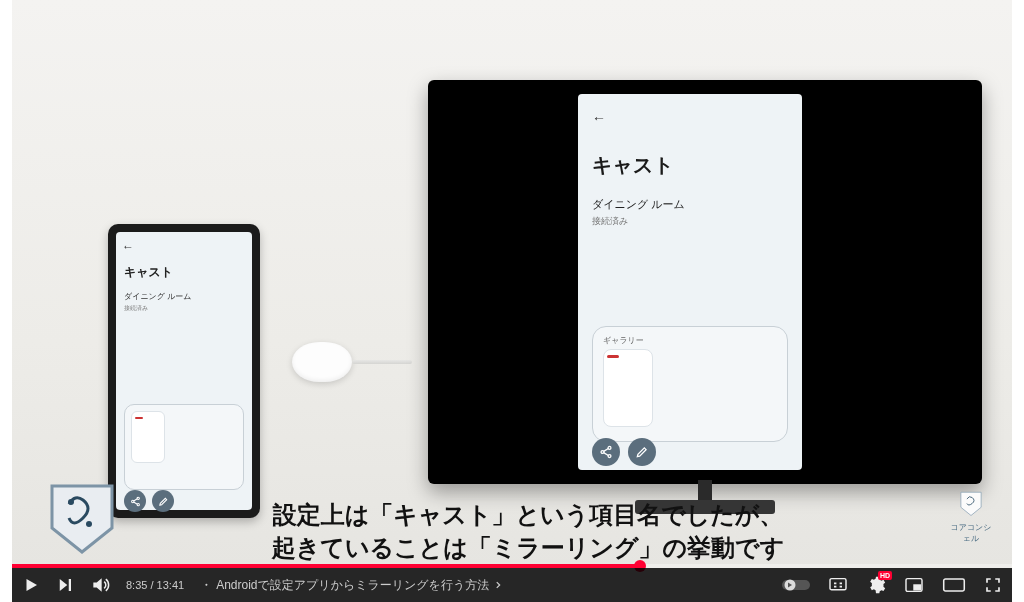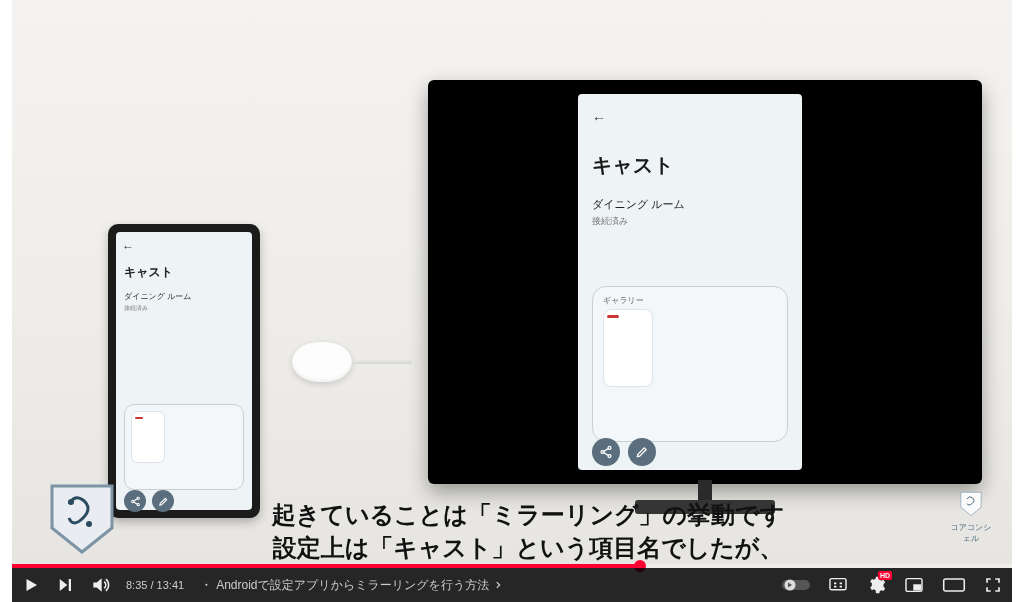--- a/index.html
+++ b/index.html
@@ -33,7 +33,7 @@
   .tv-screen .title { font-size:20px; font-weight:600; color:#1a1a1a; margin-top:28px; }
   .tv-screen .sub { font-size:11px; color:#222; margin-top:18px; }
   .tv-screen .sub2 { font-size:9px; color:#777; margin-top:3px; }
-  .tv-screen .card { position:absolute; left:14px; right:14px; bottom:28px; height:156px; border:1px solid #c8d0d6; border-radius:14px; background:#f4f7f9; }
+  .tv-screen .card { position:absolute; left:14px; right:14px; bottom:28px; height:116px; border:1px solid #c8d0d6; border-radius:14px; background:#f4f7f9; }
   .tv-screen .card .label { position:absolute; left:10px; top:8px; font-size:8px; color:#666; }
   .tv-screen .card .inner { position:absolute; left:10px; top:22px; width:50px; height:78px; border-radius:8px; background:#fff; border:1px solid #dde3e8; }
   .tv-screen .card .dot { position:absolute; left:14px; top:28px; width:12px; height:3px; background:#c33; border-radius:2px; }

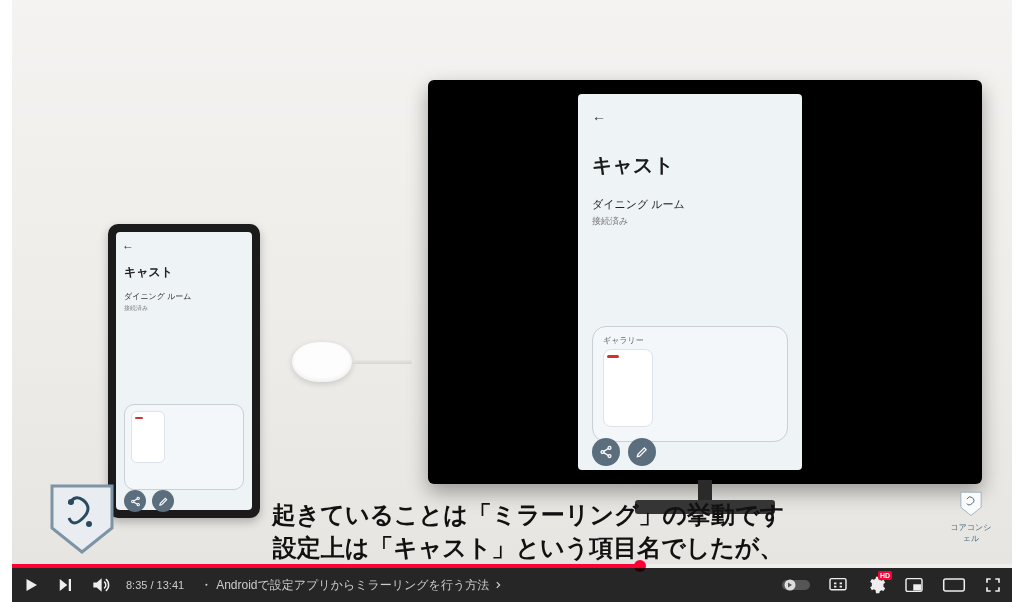--- a/index.html
+++ b/index.html
@@ -149,8 +149,8 @@
     </div>
 
     <div class="caption-box">
+      <div class="line">設定上は「キャスト」という項目名でしたが、</div>
       <div class="line">起きていることは「ミラーリング」の挙動です</div>
-      <div class="line">設定上は「キャスト」という項目名でしたが、</div>
     </div>
   </div>
 

